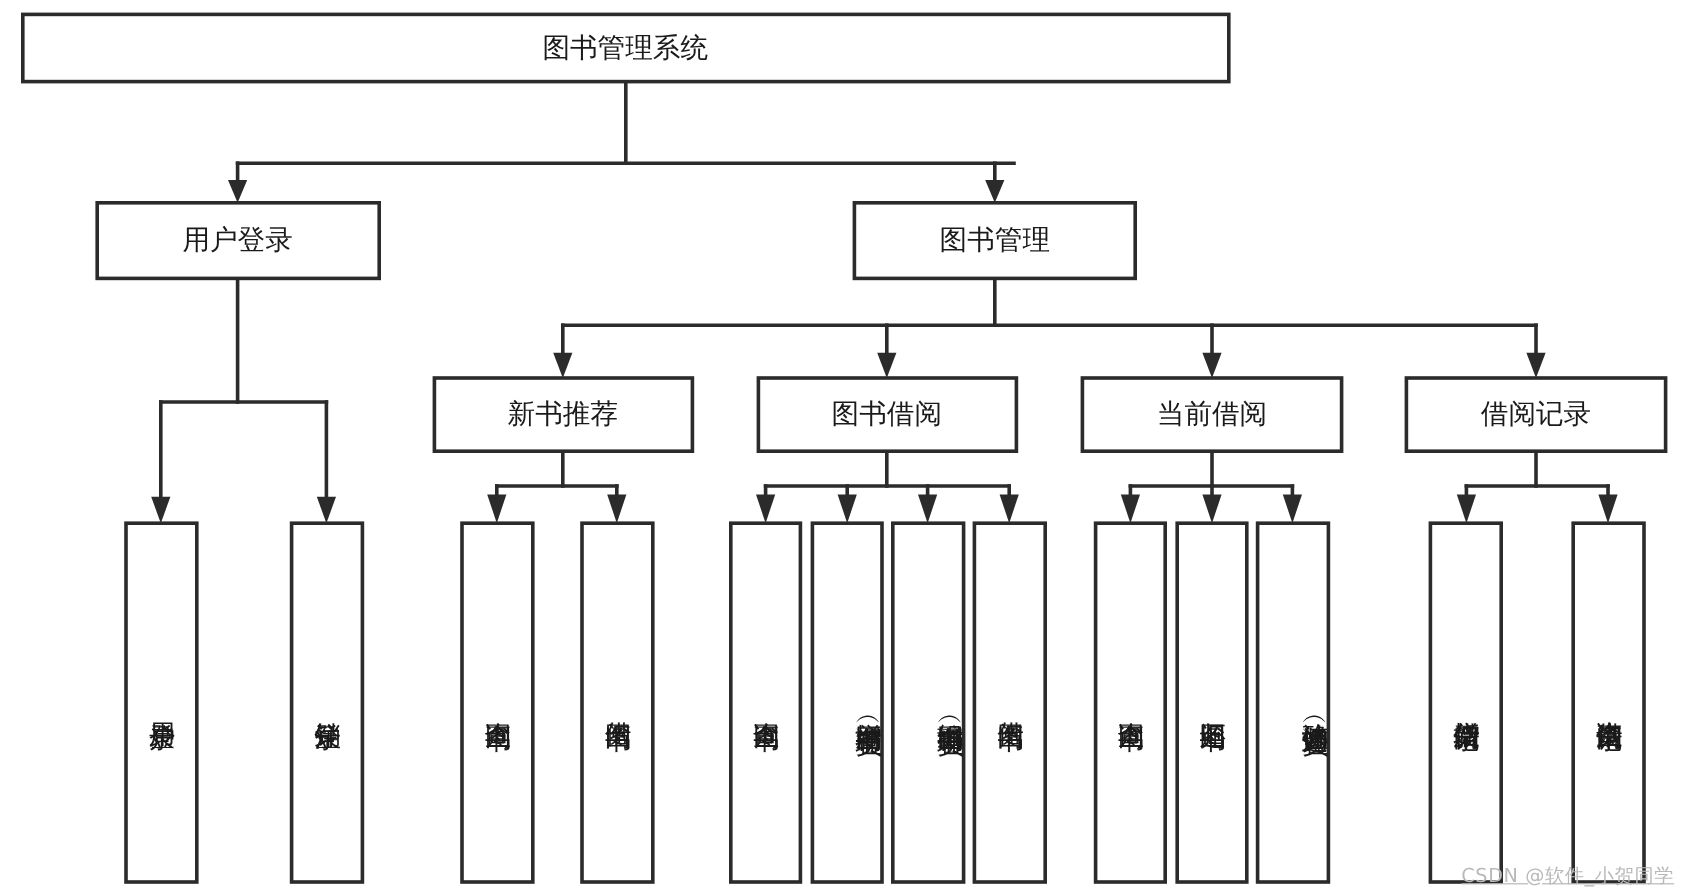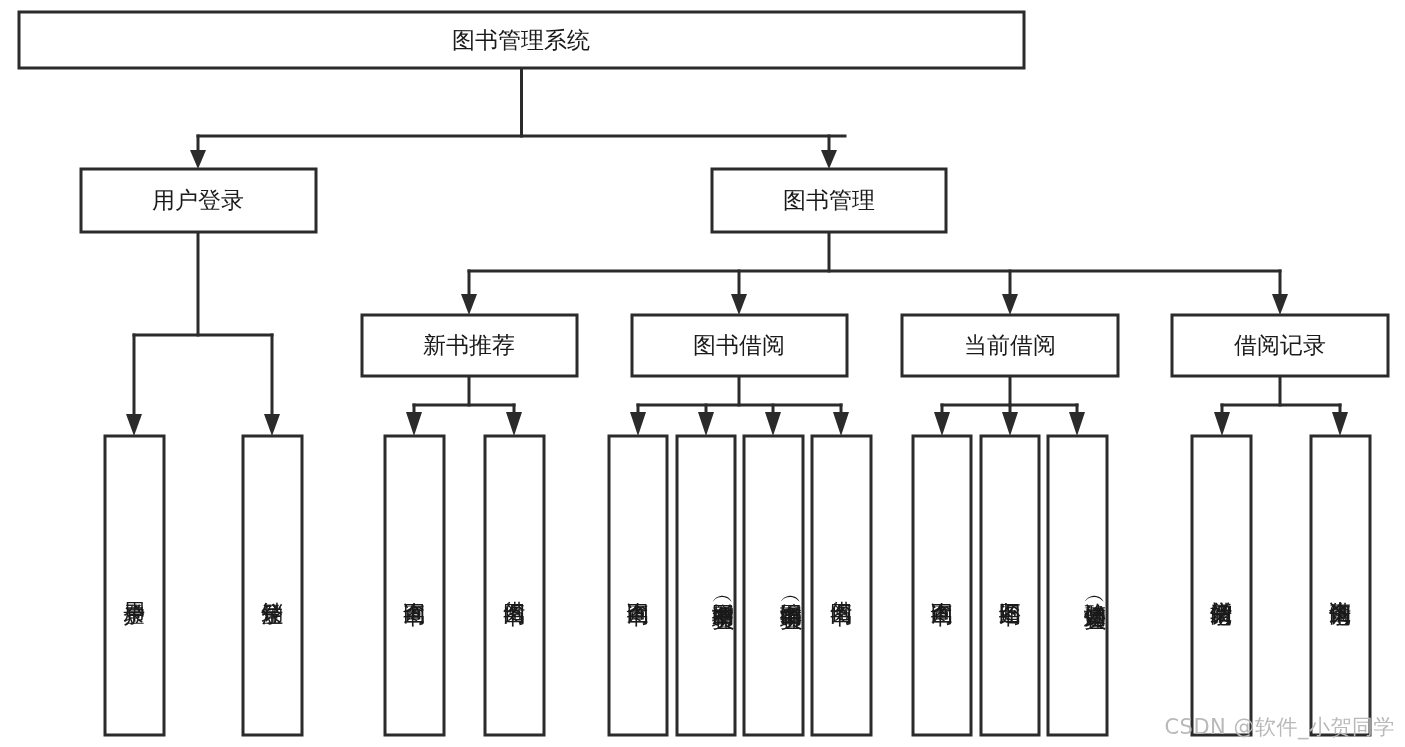--- a/index.html
+++ b/index.html
@@ -69,10 +69,11 @@
     right: 10px;
     bottom: 6px;
     font-family: "DejaVu Sans", "Liberation Sans", sans-serif;
-    font-size: 21px;
+    font-size: 16px;
     color: #b9b9b9;
     letter-spacing: 0.5px;
     white-space: nowrap;
+    text-decoration: underline;
   }
 </style>
 </head>

